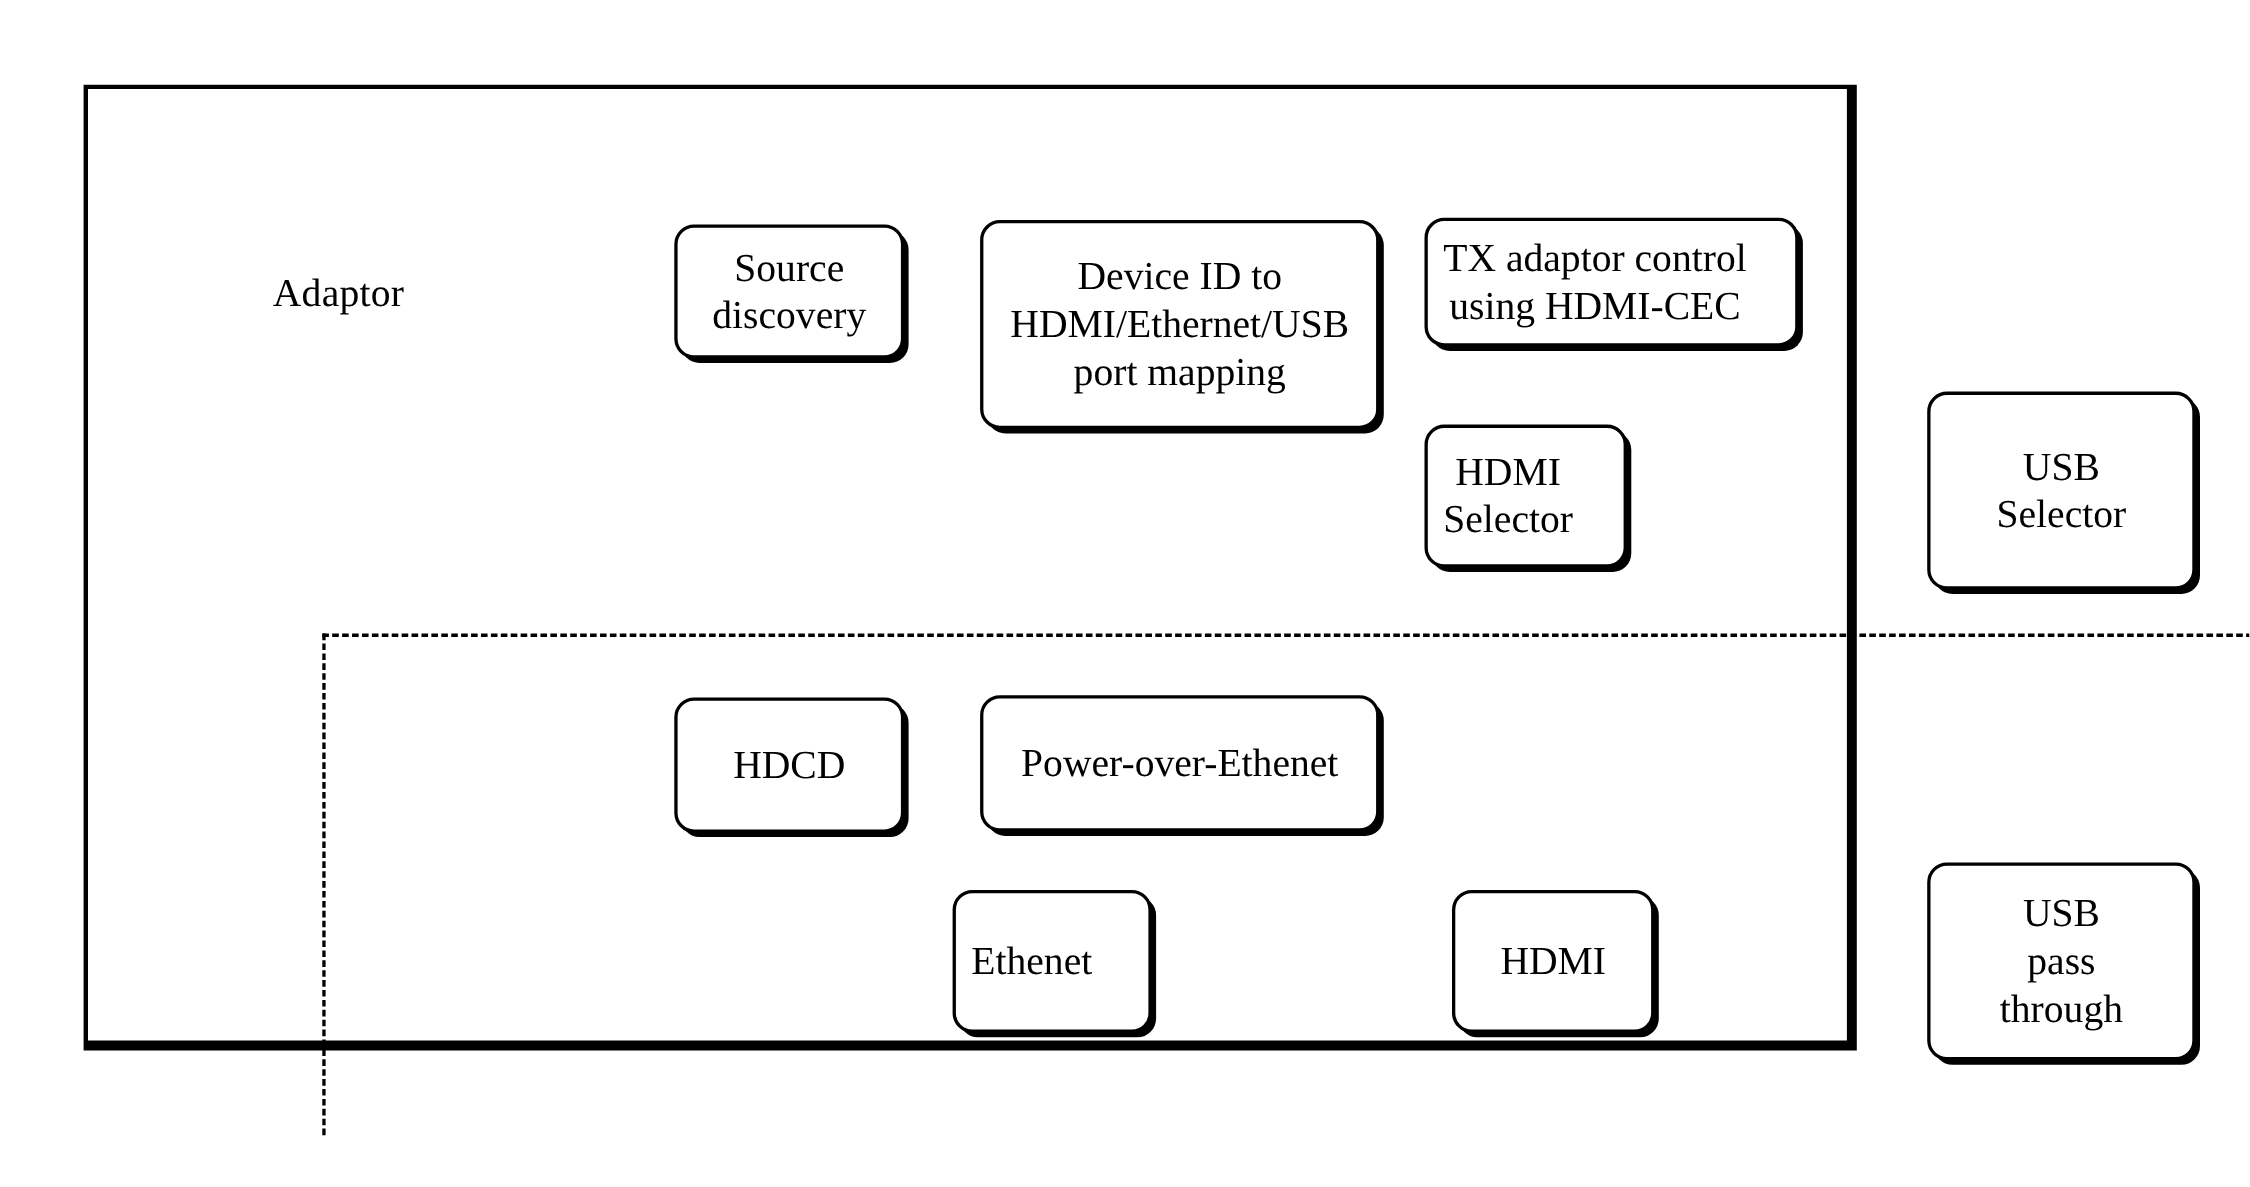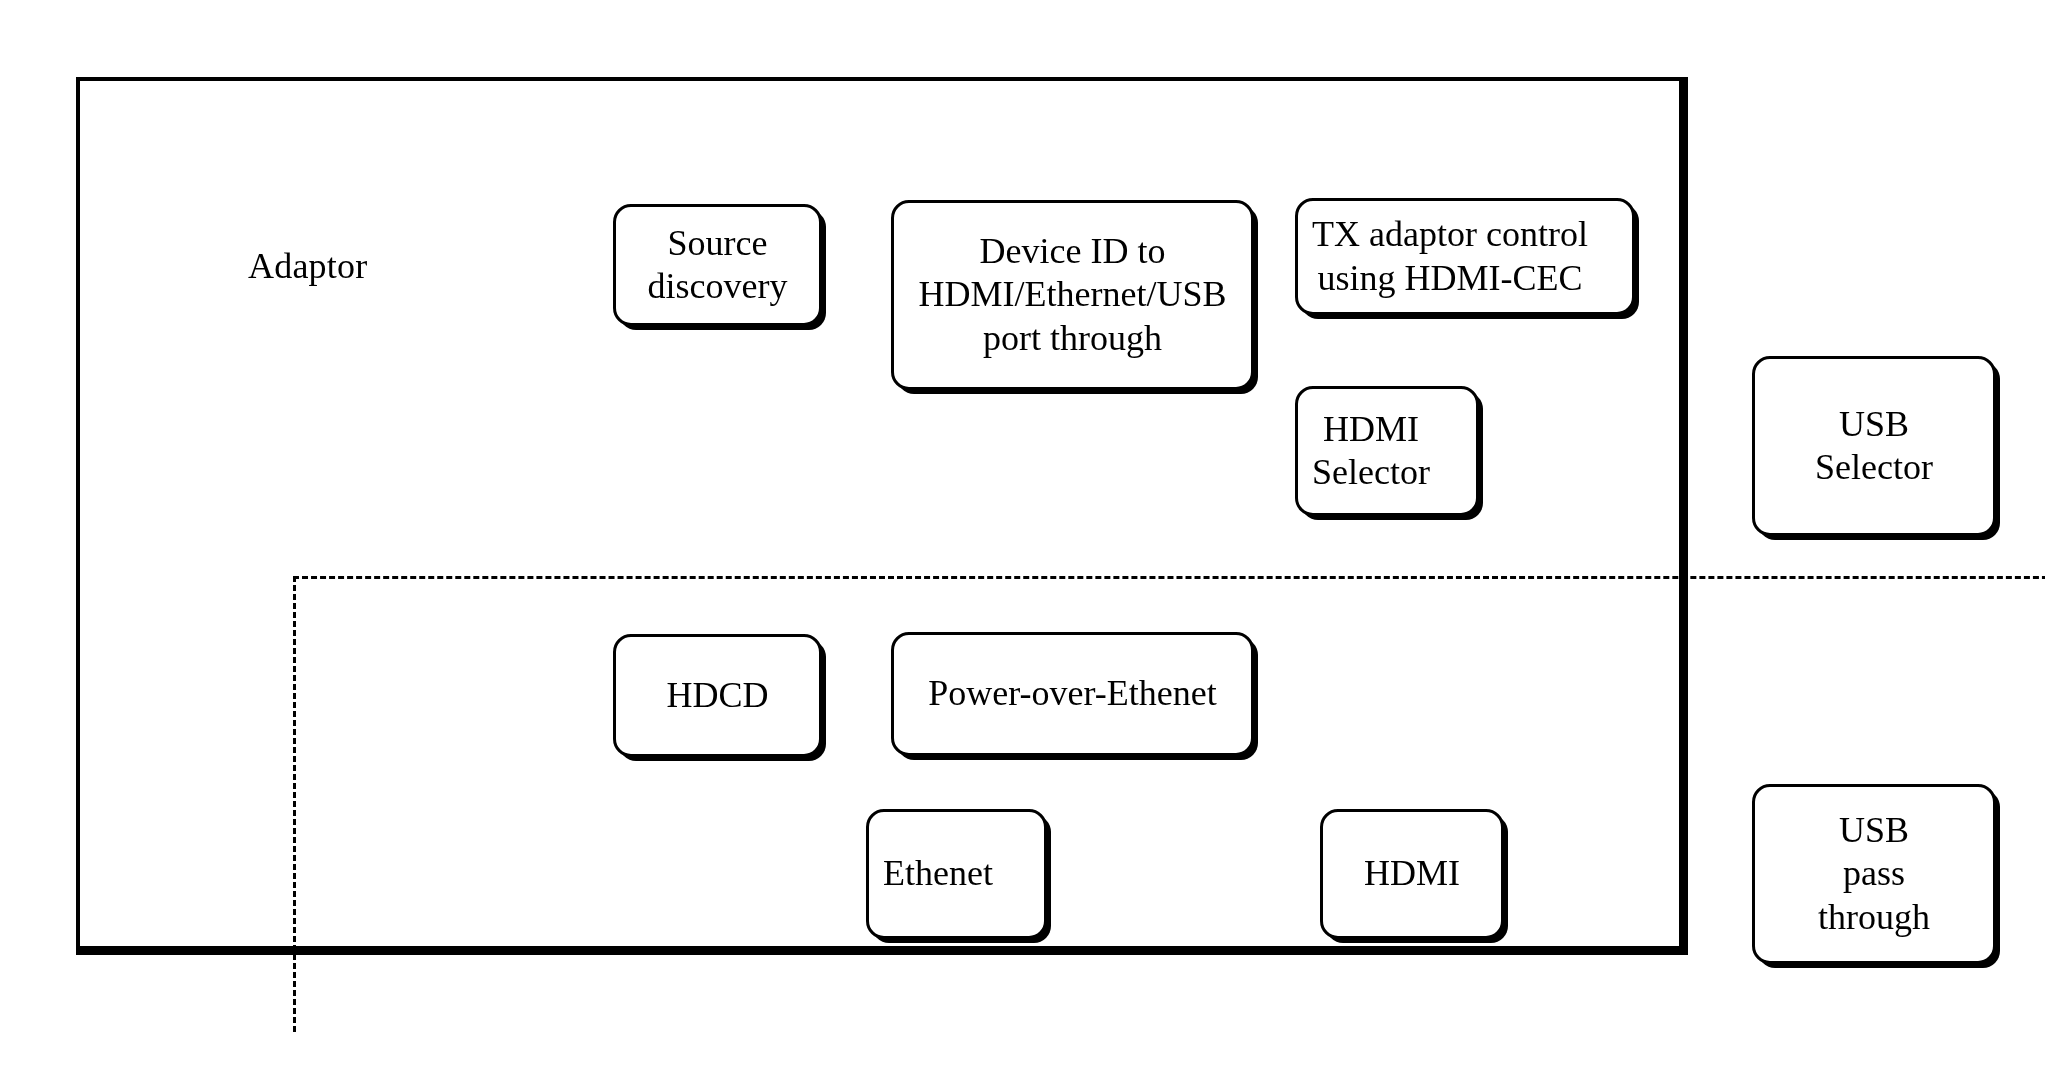--- a/index.html
+++ b/index.html
@@ -115,7 +115,7 @@
     <div class="node center" id="node-device-id-mapping">
       <span>Device ID to
 HDMI/Ethernet/USB
-port through</span>
+port mapping</span>
     </div>
 
     <div class="node left" id="node-tx-adaptor-control">

